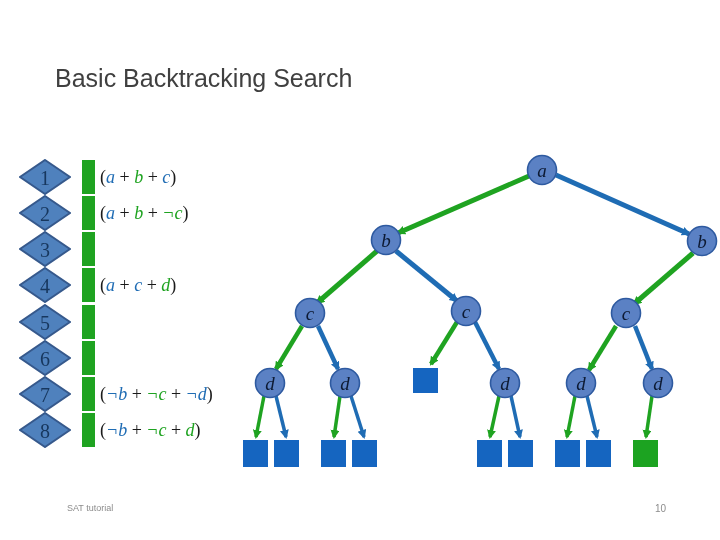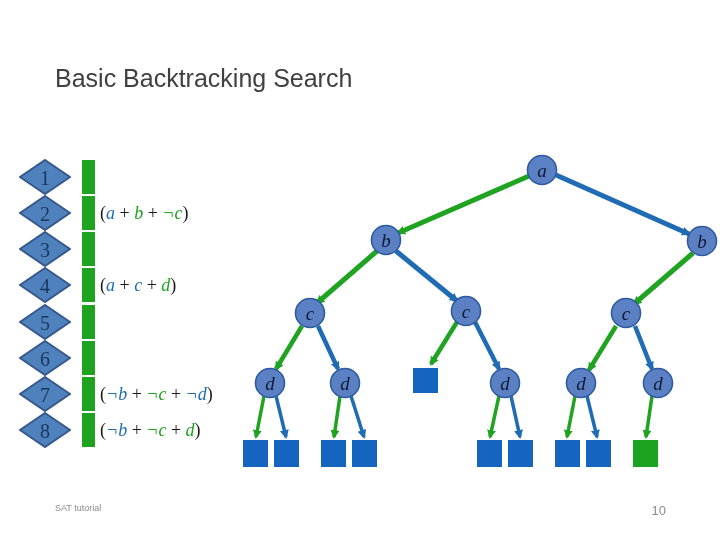--- a/index.html
+++ b/index.html
@@ -49,6 +49,7 @@
           <text x="26" y="19" class="dnum" fill="#17375e">1</text>
         </svg>
         <div class="bar" style="background: rgb(31, 163, 33);"></div>
+        <div class="clause-text"><span>(</span><span class="lit" style="color: rgb(31, 108, 180);">a</span><span> + </span><span class="lit" style="color: rgb(31, 163, 33);">b</span><span> + </span><span class="lit" style="color: rgb(31, 108, 180);">c</span><span>)</span></div>
       </div>
       <div class="clause-row" style="top: 195.15px;">
         <svg class="diamond" width="52" height="36">

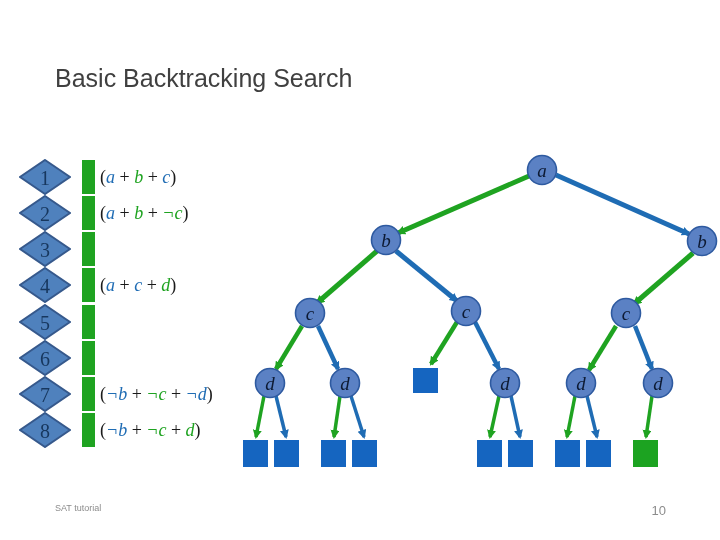--- a/index.html
+++ b/index.html
@@ -31,7 +31,7 @@
     text-anchor:middle;
   }
   .footer-left {
-    position:absolute; left:55px; top:503px; font-size:9px; color:#8c8c8c;
+    position:absolute; left:67px; top:503px; font-size:9px; color:#8c8c8c;
   }
   .footer-right {
     position:absolute; right:54px; top:503px; font-size:13px; color:#8c8c8c;

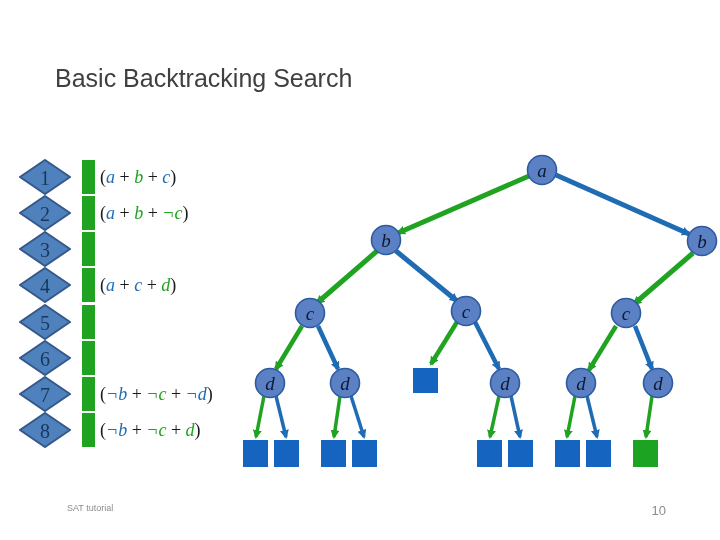--- a/index.html
+++ b/index.html
@@ -34,7 +34,7 @@
     position:absolute; left:67px; top:503px; font-size:9px; color:#8c8c8c;
   }
   .footer-right {
-    position:absolute; right:54px; top:503px; font-size:13px; color:#8c8c8c;
+    position:absolute; right:54px; top:503px; font-size:10px; color:#8c8c8c;
   }
 </style>
 </head>

